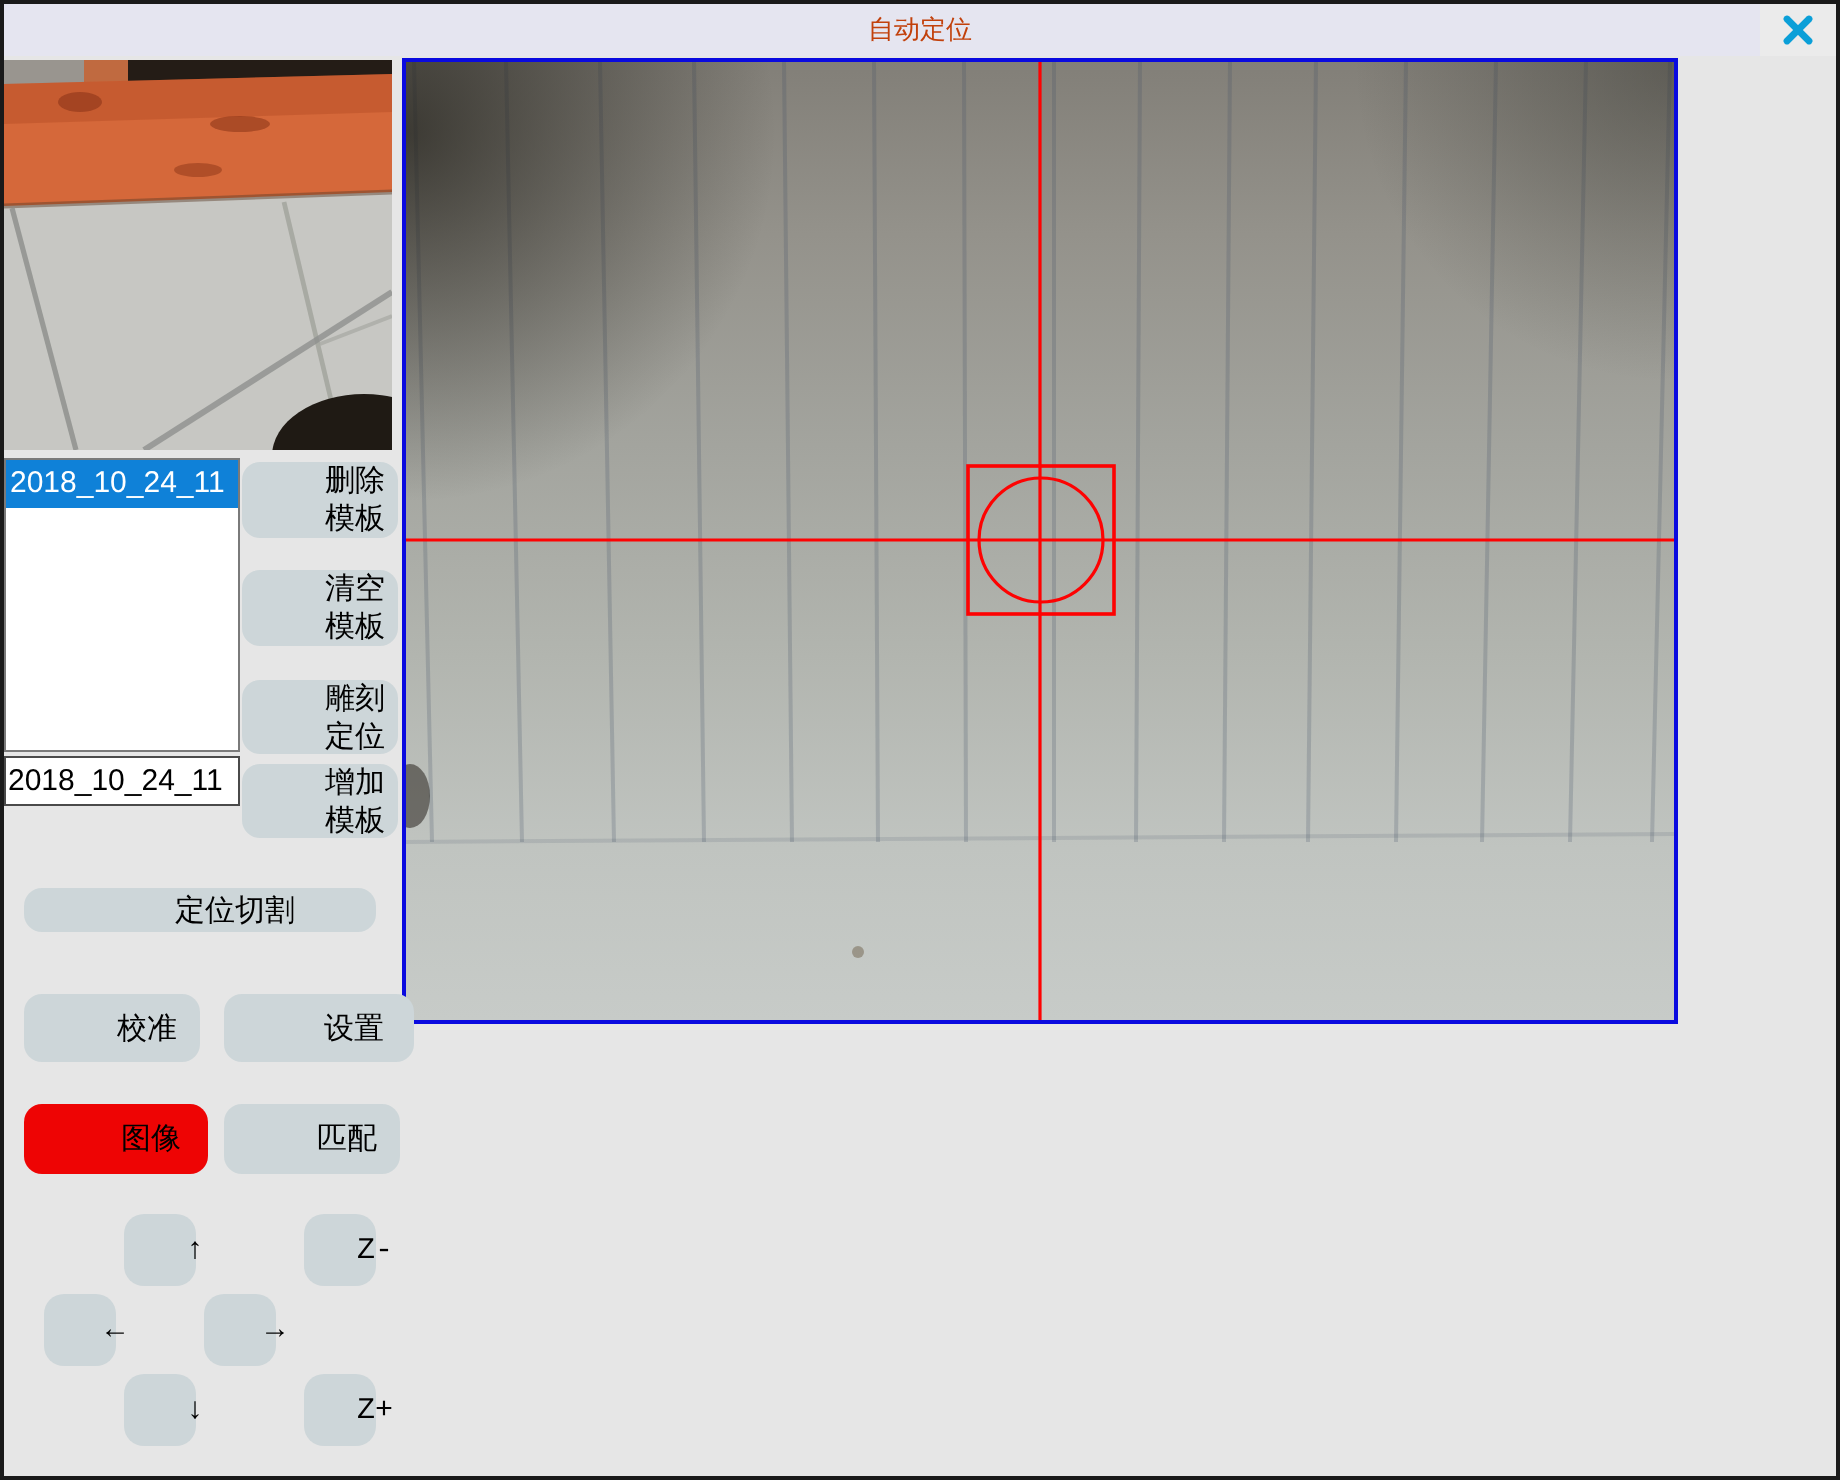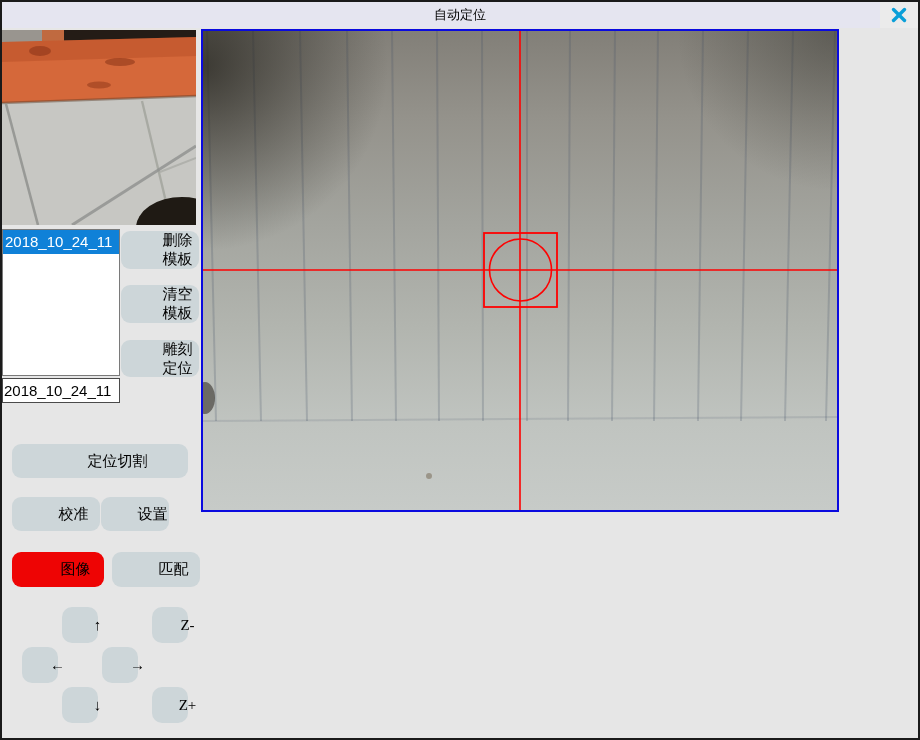--- a/index.html
+++ b/index.html
@@ -16,7 +16,7 @@
     position: absolute; left: 0; top: 0; right: 0; height: 26px;
     background: #e5e5f0; display: flex; align-items: center; justify-content: center;
   }
-  .title-text { font-size: 13px; color: #000000; }
+  .title-text { font-size: 13px; color: #c2410c; }
   .close-zone {
     position: absolute; right: 0; top: 0; width: 38px; height: 26px;
     background: #ebebeb; display: flex; align-items: center; justify-content: center;

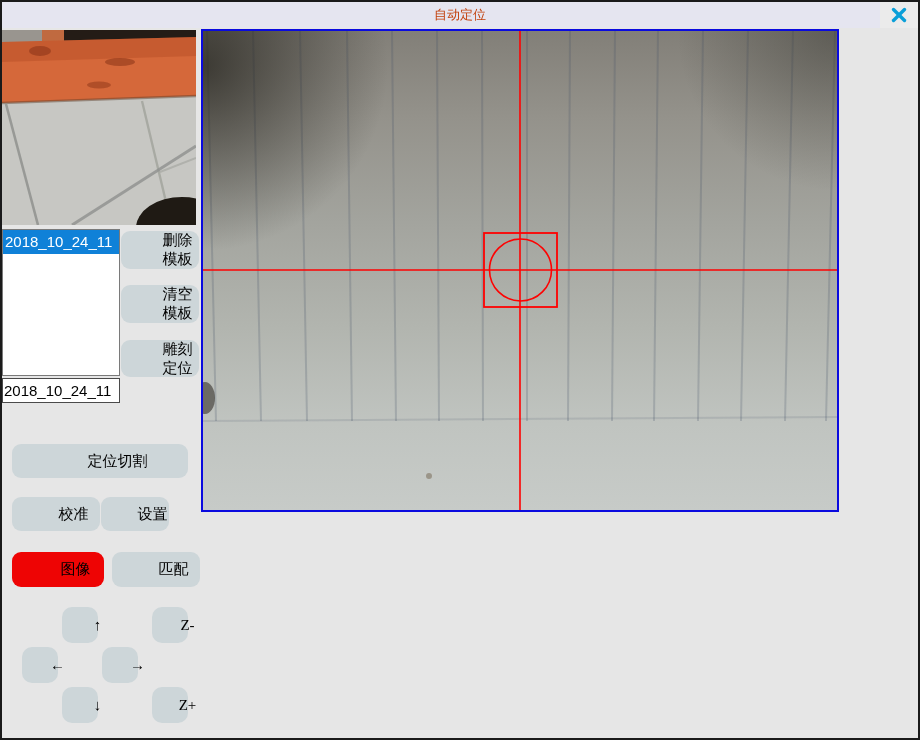--- a/index.html
+++ b/index.html
@@ -58,7 +58,7 @@
     position: absolute; display: flex; align-items: center; justify-content: center;
     background: #cdd6d9; border: none; border-radius: 9px;
     font-size: 15px; color: #000; cursor: pointer;
-    font-family: Liberation Serif, serif;
+    font-family: Liberation Mono, monospace;
     padding-left: 35px;
   }
   .btn.red { background: #ee0404; }

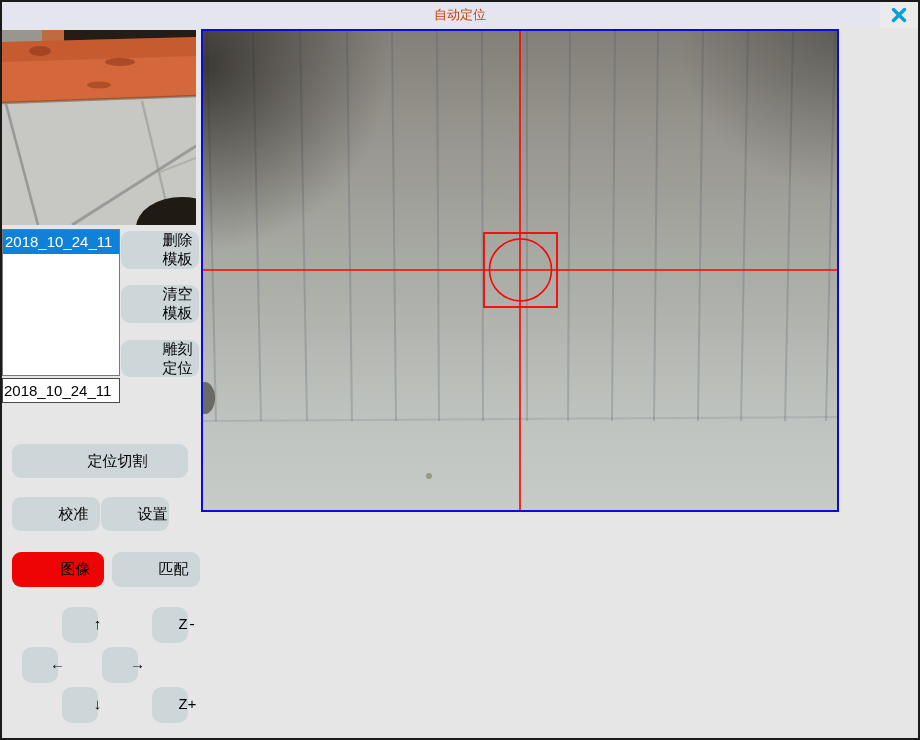--- a/index.html
+++ b/index.html
@@ -177,6 +177,7 @@
   <button class="btn btn-del">删除模板</button>
   <button class="btn btn-clr">清空模板</button>
   <button class="btn btn-eng">雕刻定位</button>
+  <button class="btn btn-add">增加模板</button>
 
   <button class="btn btn-cut">定位切割</button>
   <button class="btn btn-cal">校准</button>

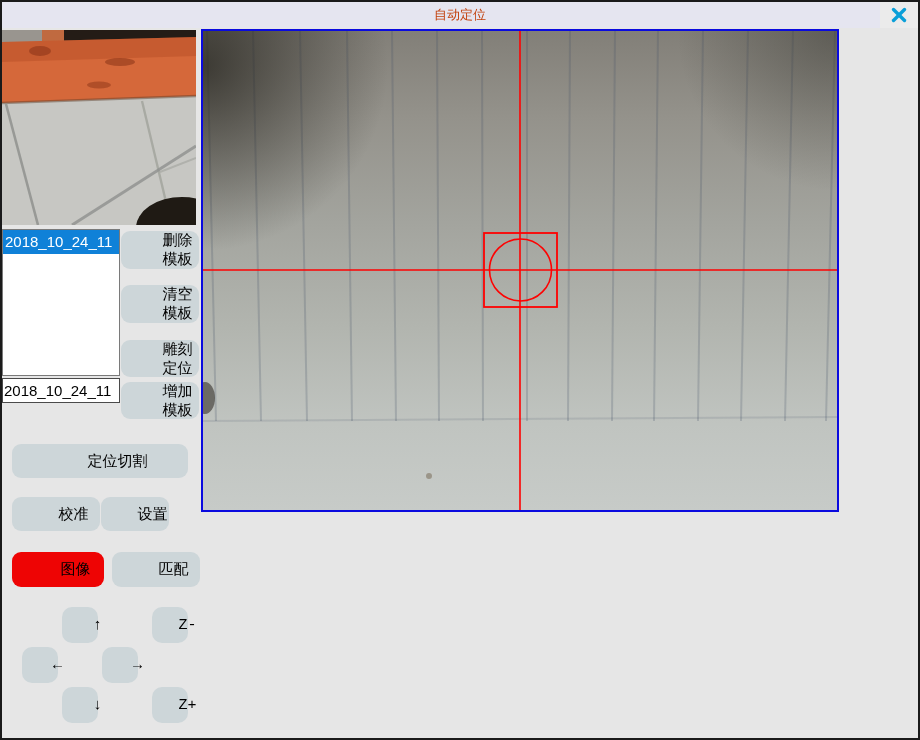--- a/index.html
+++ b/index.html
@@ -68,7 +68,7 @@
   .btn-eng   { left: 119px; top: 338px; width: 78px; height: 37px; }
   .btn-add   { left: 119px; top: 380px; width: 78px; height: 37px; }
 
-  .btn-cut   { left: 10px;  top: 442px; width: 176px; height: 34px; }
+  .btn-cut   { left: 10px;  top: 442px; width: 176px; height: 22px; }
   .btn-cal   { left: 10px;  top: 495px; width: 88px;  height: 34px; }
   .btn-set   { left: 99px; top: 495px; width: 68px;  height: 34px; }
   .btn-img   { left: 10px;  top: 550px; width: 92px;  height: 35px; }

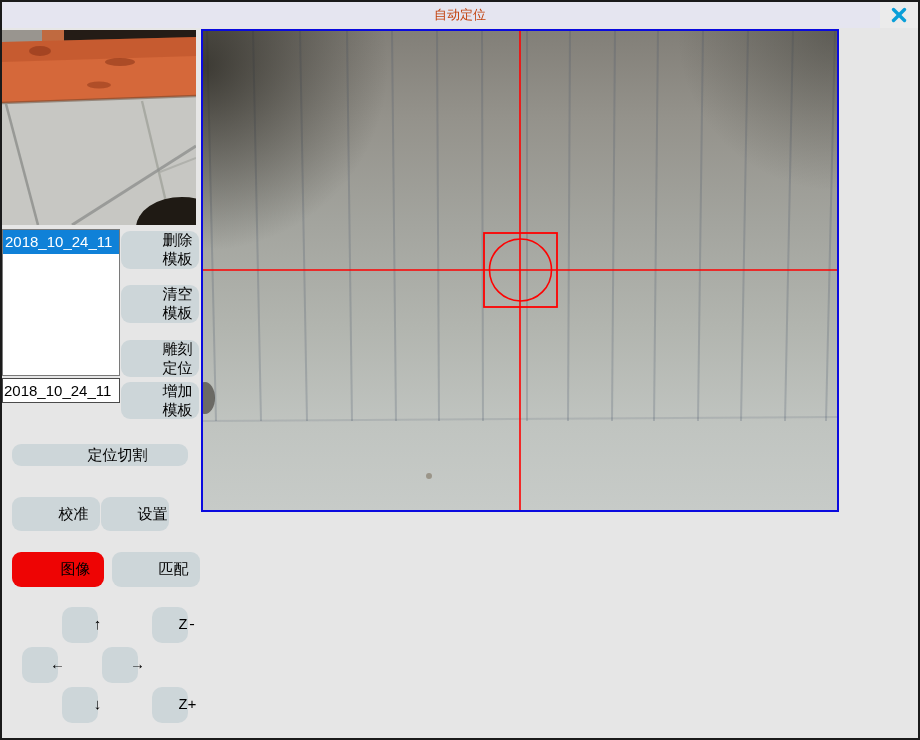--- a/index.html
+++ b/index.html
@@ -70,7 +70,7 @@
 
   .btn-cut   { left: 10px;  top: 442px; width: 176px; height: 22px; }
   .btn-cal   { left: 10px;  top: 495px; width: 88px;  height: 34px; }
-  .btn-set   { left: 99px; top: 495px; width: 68px;  height: 34px; }
+  .btn-set   { left: 110px; top: 495px; width: 95px;  height: 34px; }
   .btn-img   { left: 10px;  top: 550px; width: 92px;  height: 35px; }
   .btn-mat   { left: 110px; top: 550px; width: 88px;  height: 35px; }
 

